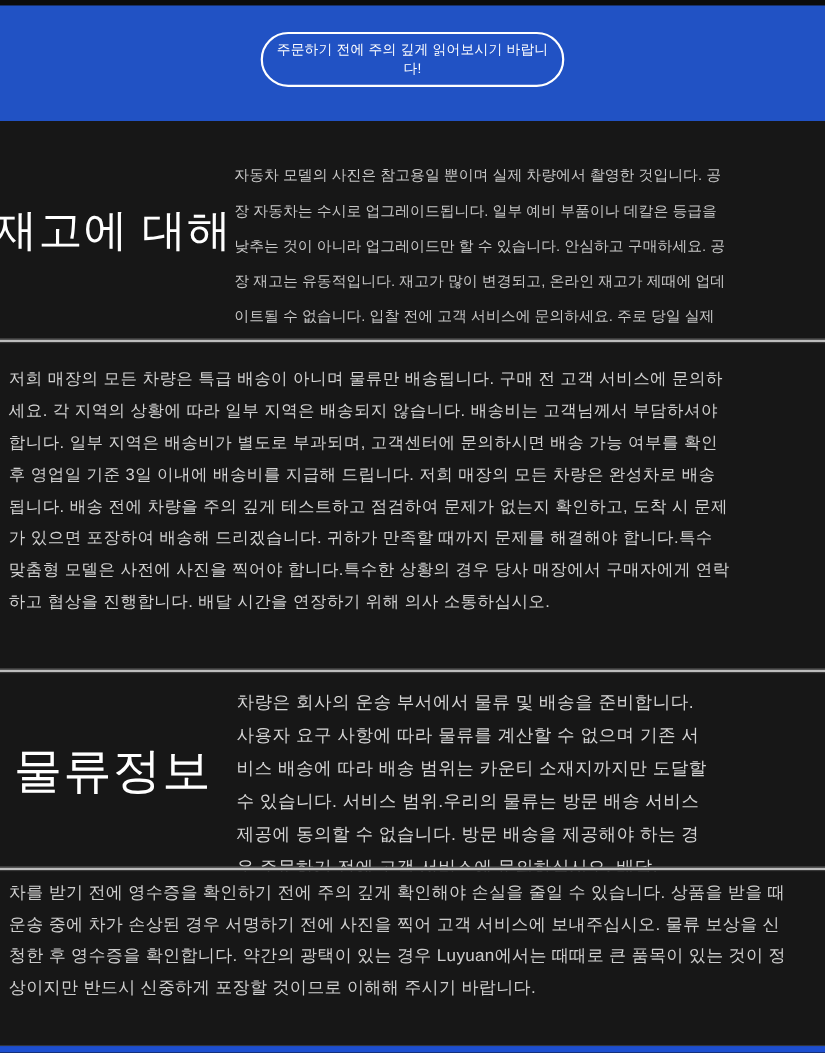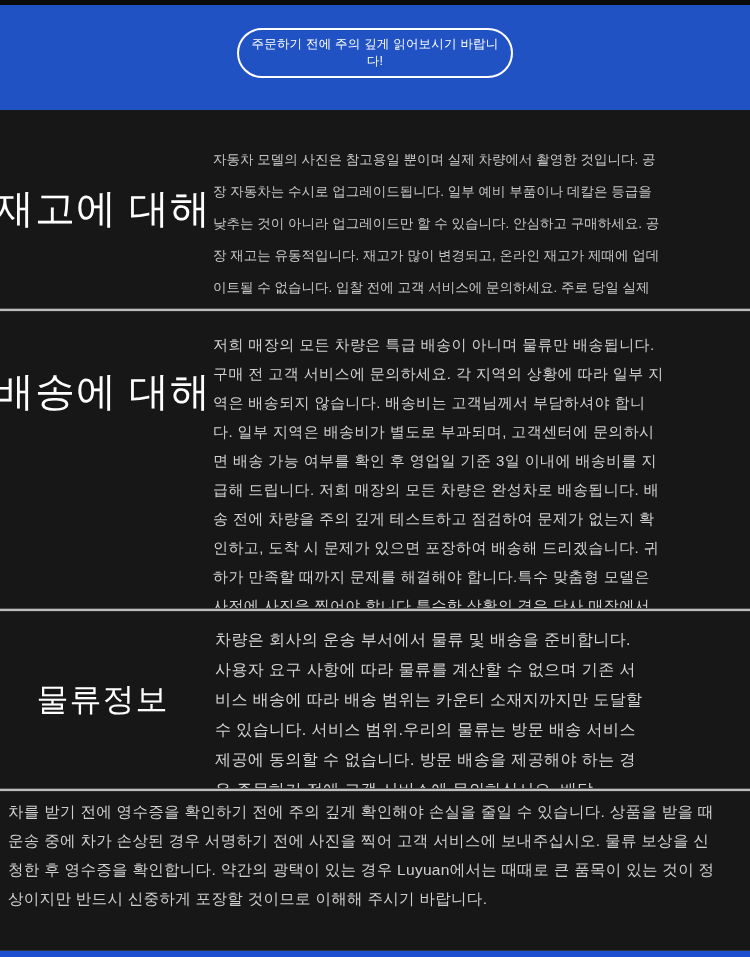--- a/index.html
+++ b/index.html
@@ -8,7 +8,6 @@
     display:flex; flex-direction:column;
     background:#171717; overflow:hidden;
     font-family:"Liberation Sans", sans-serif;
-    justify-content:center;
   }
   .top-strip { height:5px; background:#0b0b0b; flex:0 0 auto; }
   .header-band {

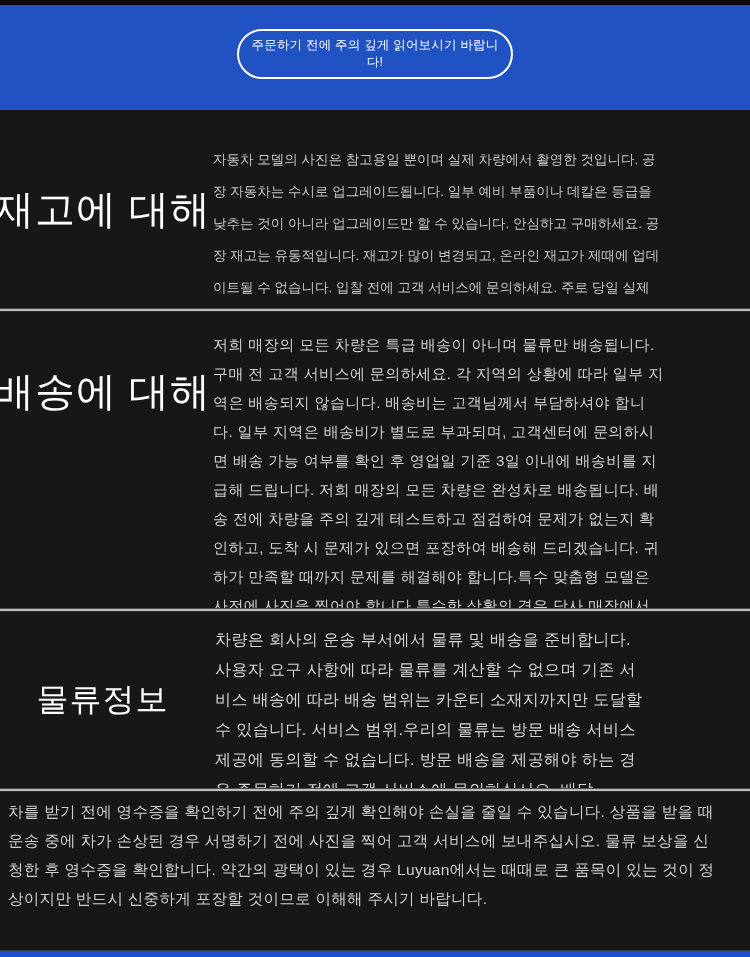--- a/index.html
+++ b/index.html
@@ -76,9 +76,6 @@
   <div class="divider"></div>
 
   <div class="section sec2">
-    <div class="title-col">
-      <div class="sec-title">배송에 대해</div>
-    </div>
     <div class="text-col">저희 매장의 모든 차량은 특급 배송이 아니며 물류만 배송됩니다. 구매 전 고객 서비스에 문의하세요. 각 지역의 상황에 따라 일부 지역은 배송되지 않습니다. 배송비는 고객님께서 부담하셔야 합니다. 일부 지역은 배송비가 별도로 부과되며, 고객센터에 문의하시면 배송 가능 여부를 확인 후 영업일 기준 3일 이내에 배송비를 지급해 드립니다. 저희 매장의 모든 차량은 완성차로 배송됩니다. 배송 전에 차량을 주의 깊게 테스트하고 점검하여 문제가 없는지 확인하고, 도착 시 문제가 있으면 포장하여 배송해 드리겠습니다. 귀하가 만족할 때까지 문제를 해결해야 합니다.특수 맞춤형 모델은 사전에 사진을 찍어야 합니다.특수한 상황의 경우 당사 매장에서 구매자에게 연락하고 협상을 진행합니다. 배달 시간을 연장하기 위해 의사 소통하십시오.</div>
   </div>
 

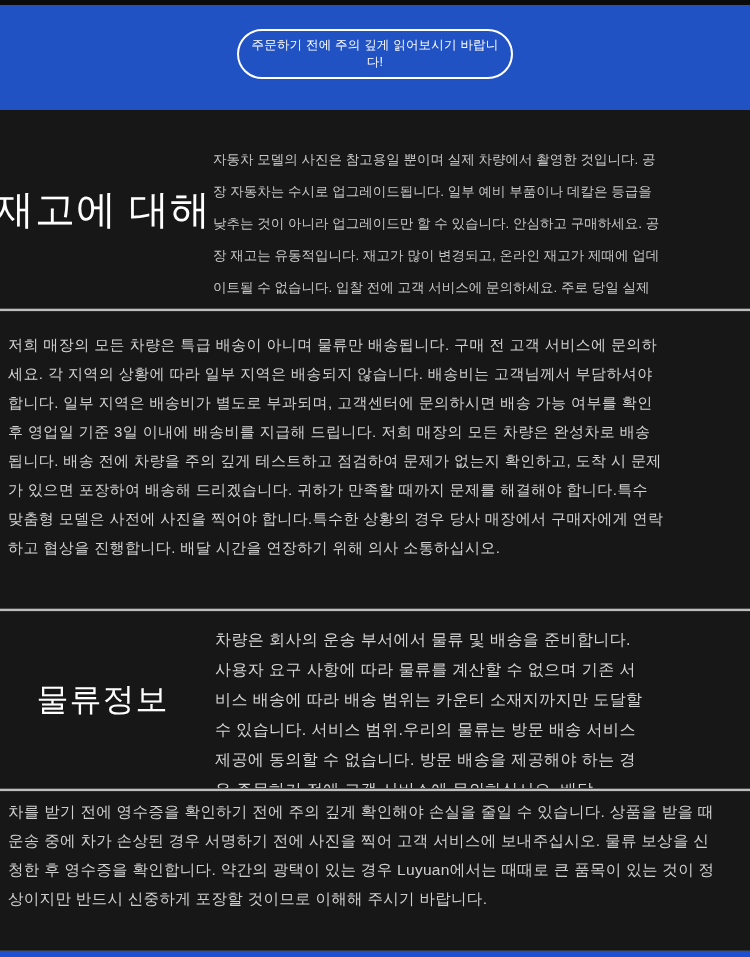--- a/index.html
+++ b/index.html
@@ -45,7 +45,7 @@
   .sec2 .text-col { padding:18px 86px 0 8px; font-size:15px; line-height:29px; letter-spacing:0.4px; color:#d2d2d2; }
   
   .sec3 { height:176px; }
-  .sec3 .sec-title { font-size:32px; }
+  .sec3 .sec-title { font-size:44px; }
   .sec3 .text-col { padding:13px 98px 0 10px; font-size:16px; line-height:30px; letter-spacing:0.4px; color:#d5d5d5; }
   
   .sec4 { height:158px; }

